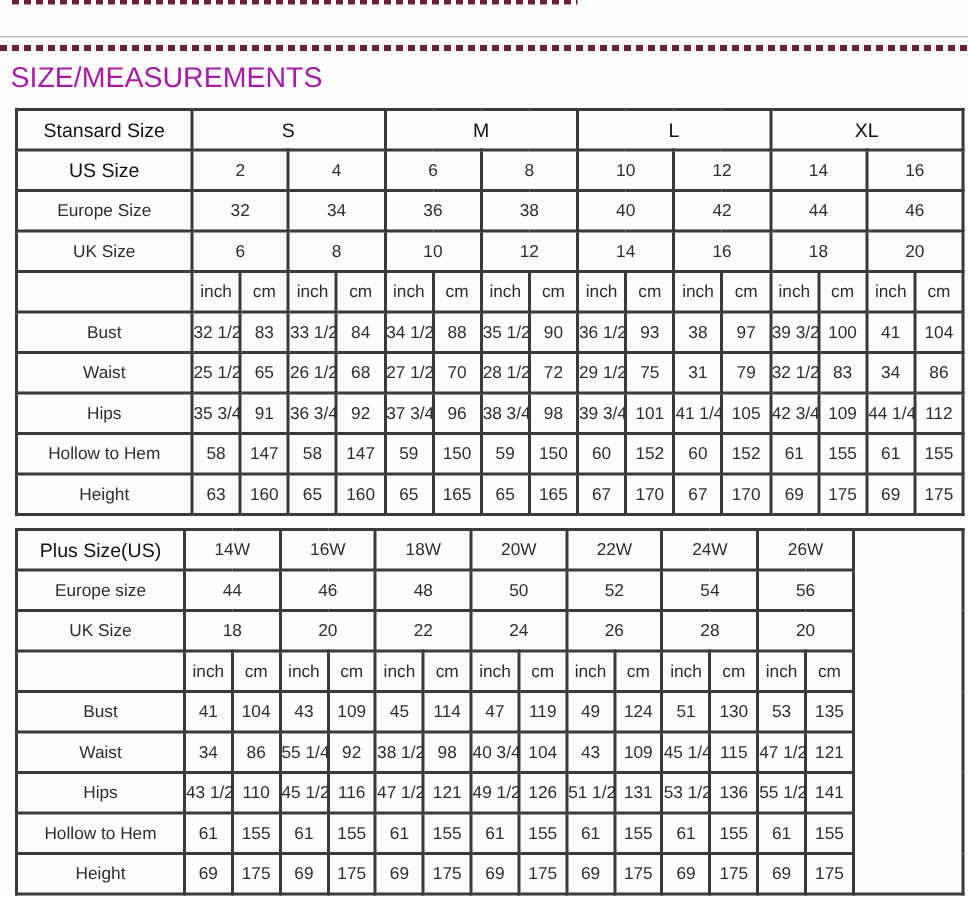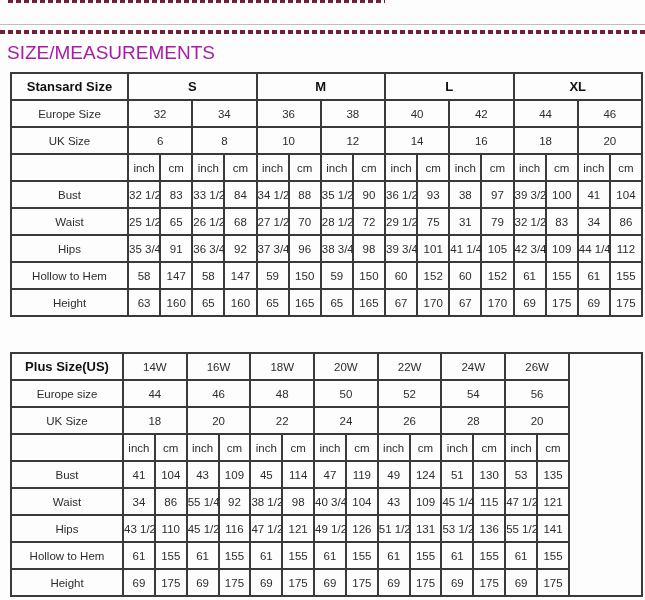--- a/index.html
+++ b/index.html
@@ -33,7 +33,7 @@
     font-size:11.5px;color:#2d2d2d;
     white-space:nowrap;overflow:visible;
   }
-  td.b{font-weight:bold;font-size:13px;color:#101010;}
+  td.b{font-weight:normal;font-size:13px;color:#101010;}
   #t1 col.c-label{width:117px;}
   #t2 col.c-label{width:112px;}
   #t2 col.c-empty{width:73px;}

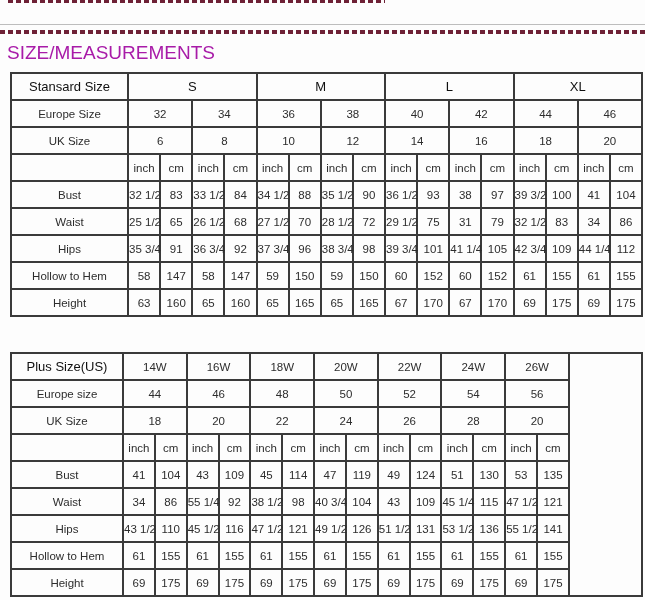--- a/index.html
+++ b/index.html
@@ -76,6 +76,17 @@
           <td colspan="4" class="b">M</td>
           <td colspan="4" class="b">L</td>
           <td colspan="4" class="b">XL</td>
+        </tr>
+        <tr>
+          <td class="b">US Size</td>
+          <td colspan="2">2</td>
+          <td colspan="2">4</td>
+          <td colspan="2">6</td>
+          <td colspan="2">8</td>
+          <td colspan="2">10</td>
+          <td colspan="2">12</td>
+          <td colspan="2">14</td>
+          <td colspan="2">16</td>
         </tr>
         <tr>
           <td>Europe Size</td>

